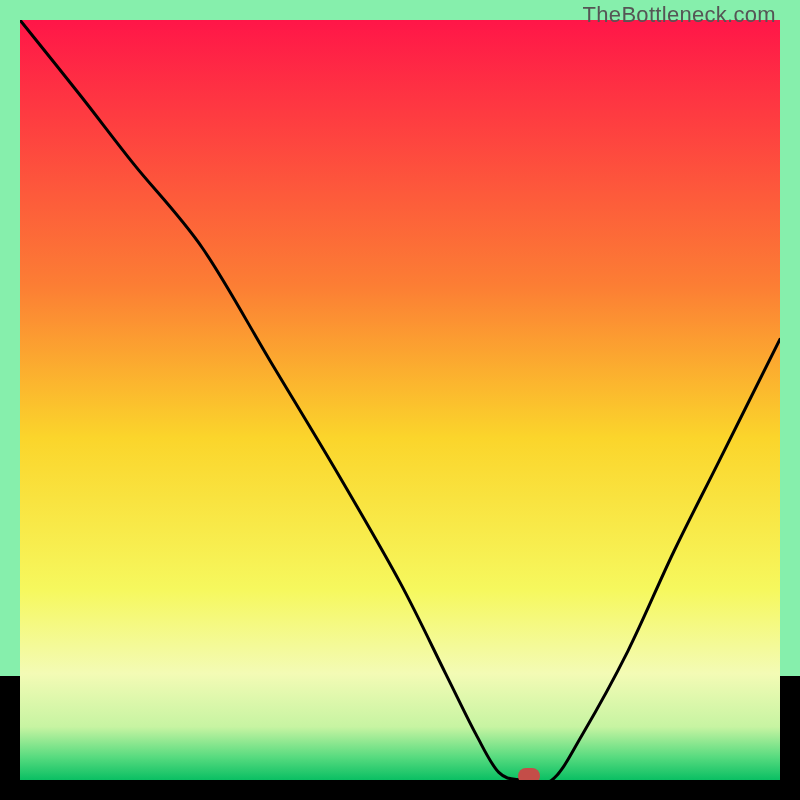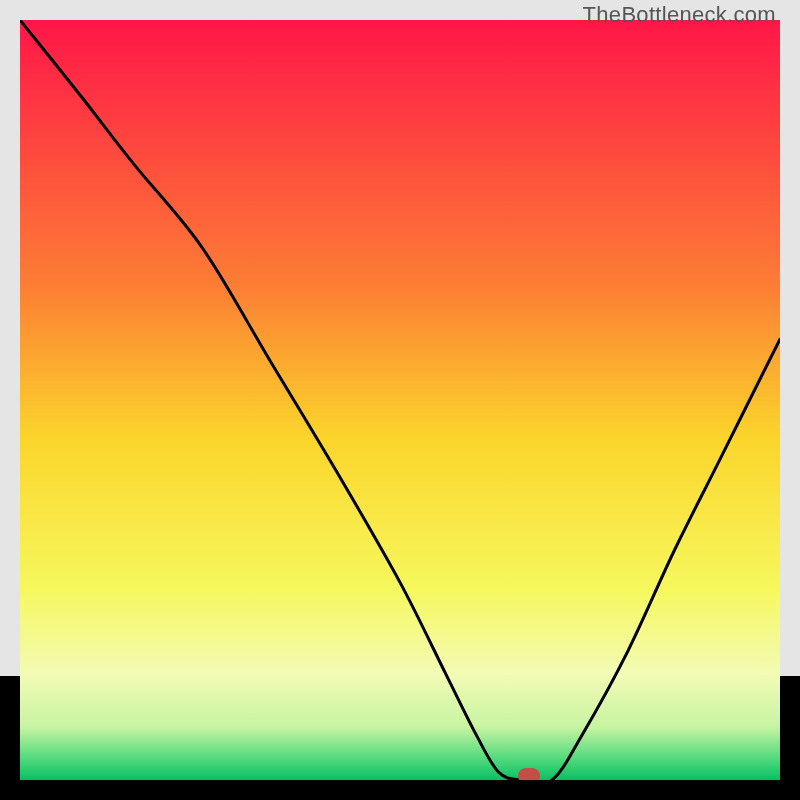--- a/index.html
+++ b/index.html
@@ -3,7 +3,7 @@
 <meta charset="utf-8">
 <style>
   html,body{margin:0;padding:0;width:800px;height:800px;background:#000;overflow:hidden;font-family:Arial,Helvetica,sans-serif}
-  .frame{position:absolute;left:0;top:0;width:800px;height:676px;background:#e5e5e5}
+  .frame{position:absolute;left:0;top:0;width:800px;height:676px;background:#86efac}
   .plot{position:absolute;left:20px;top:20px;width:760px;height:760px;overflow:hidden}
   .watermark{position:absolute;top:2px;right:24px;color:#555;font-size:22px;font-weight:400;letter-spacing:.3px;z-index:10}
   .marker{position:absolute;width:22px;height:16px;border-radius:8px;background:#c44d48;z-index:6;transform:translate(-50%,-50%)}

